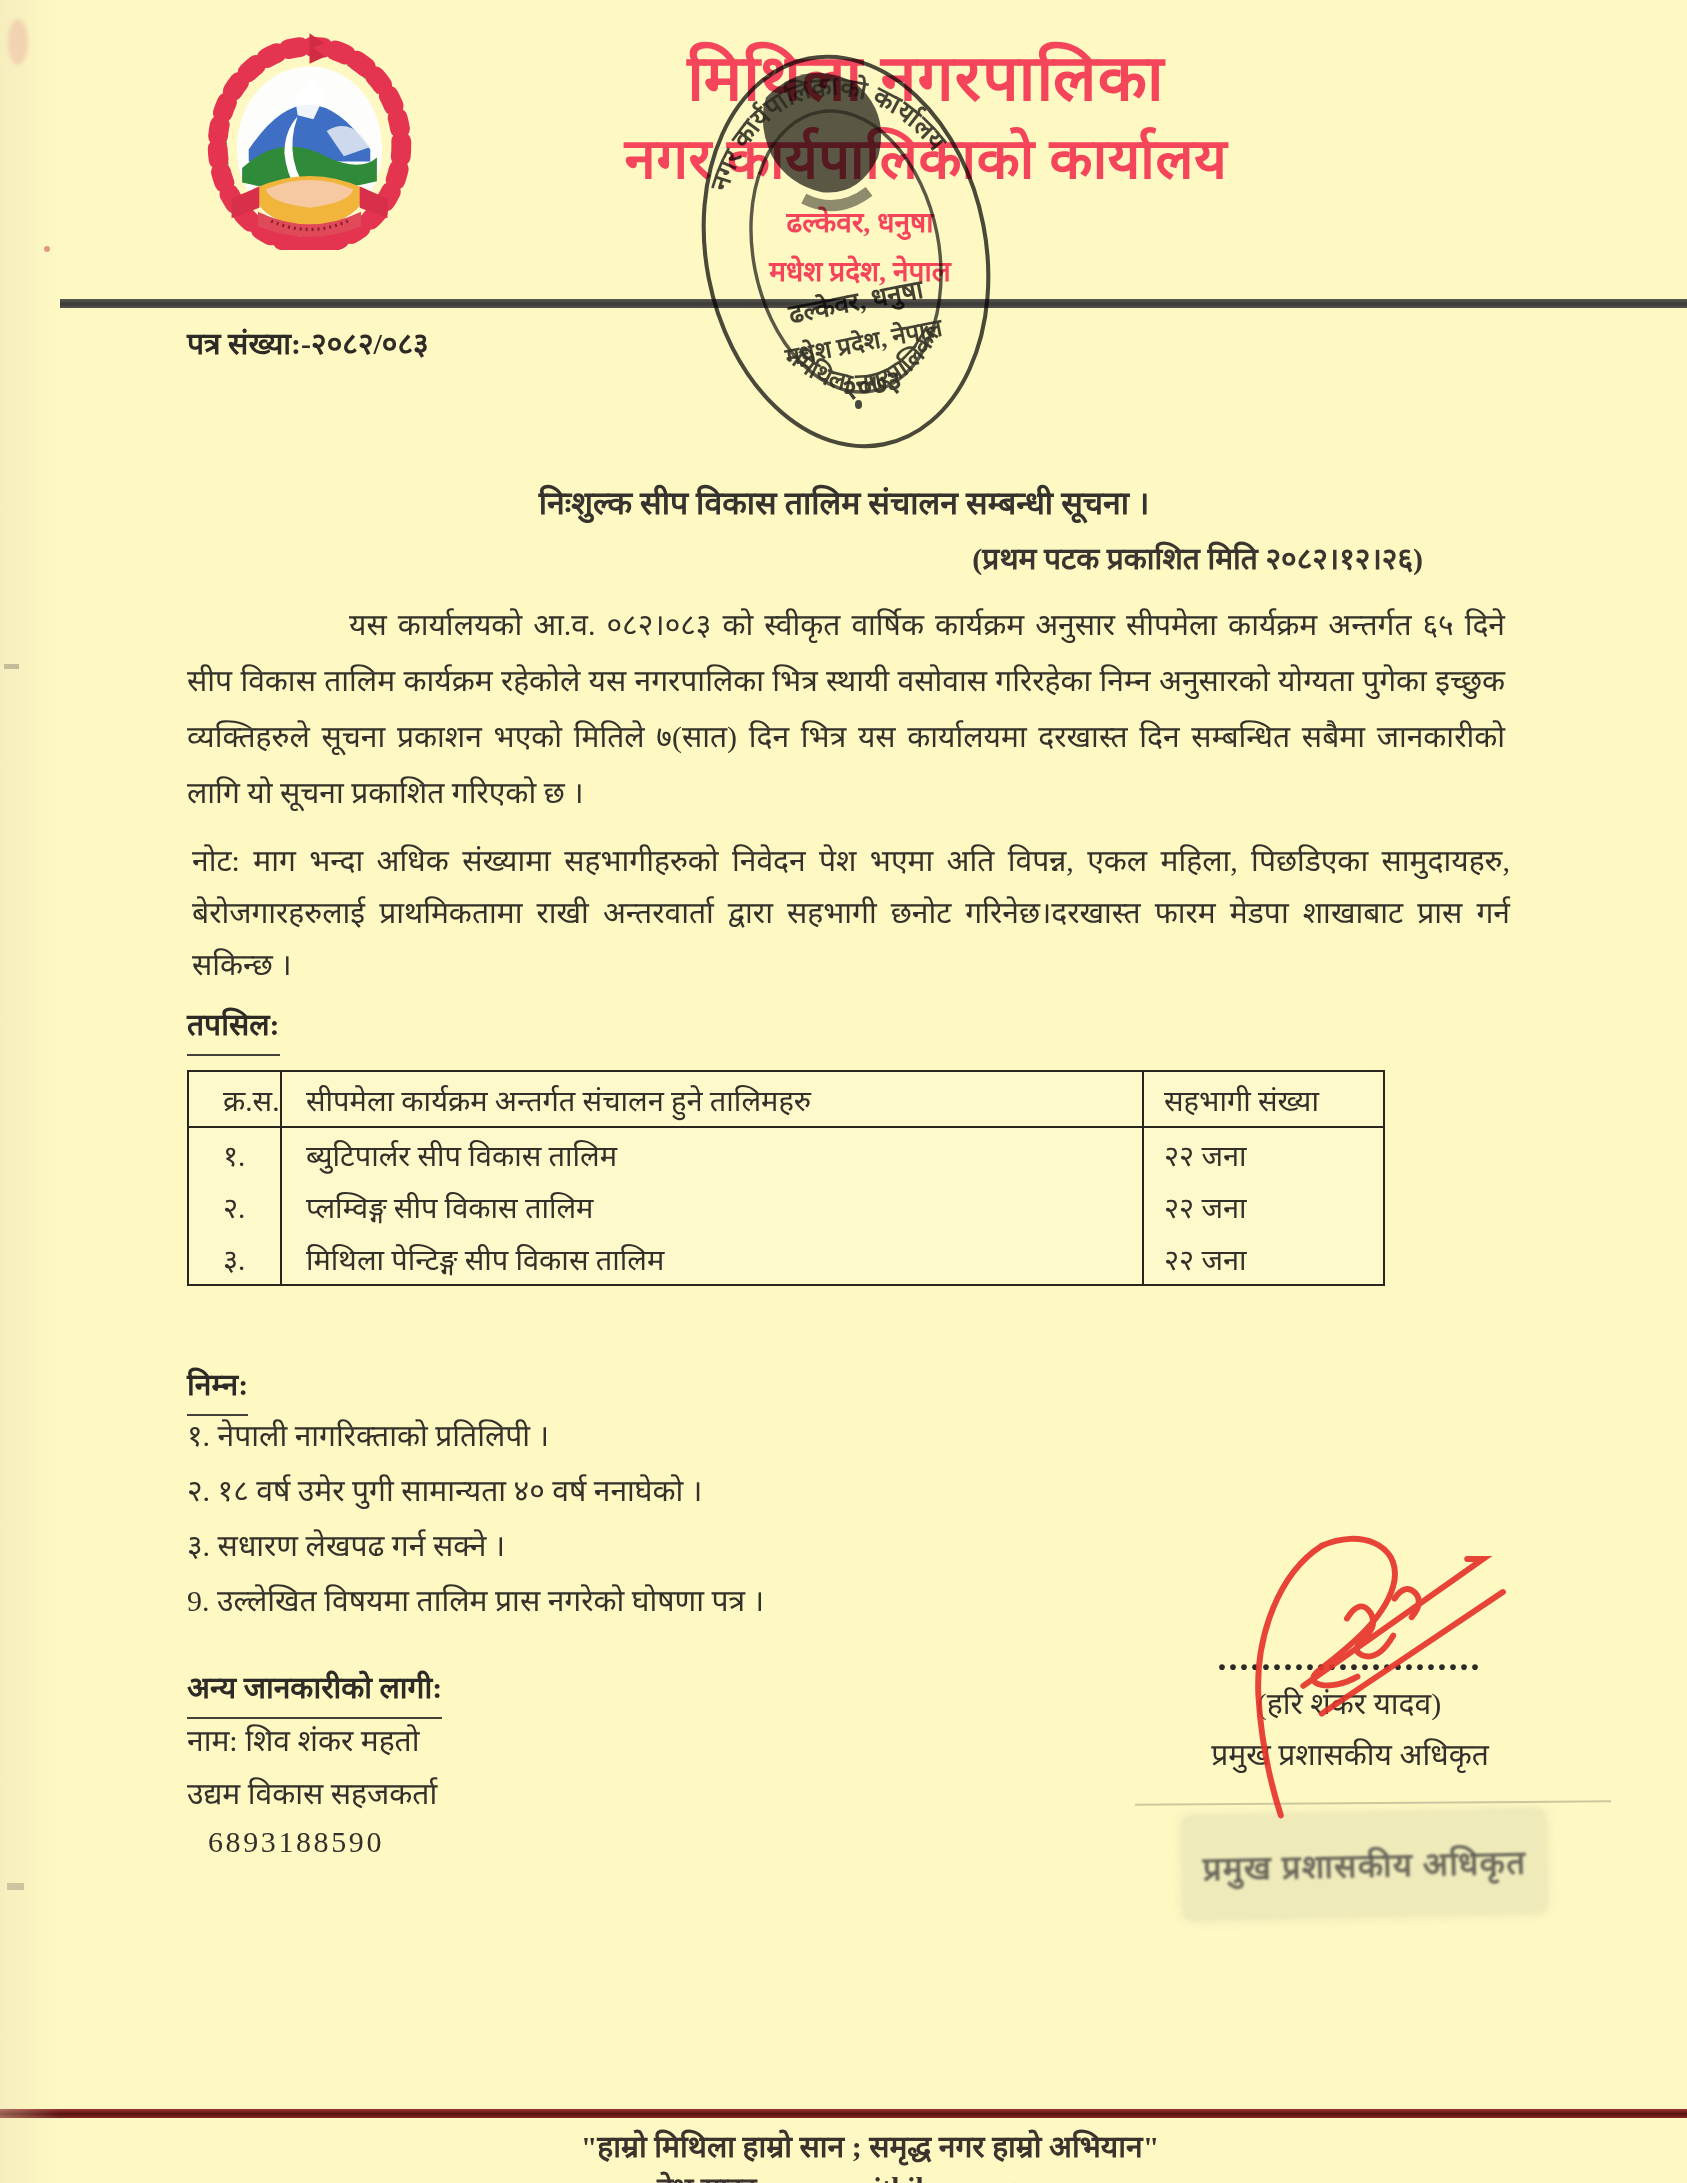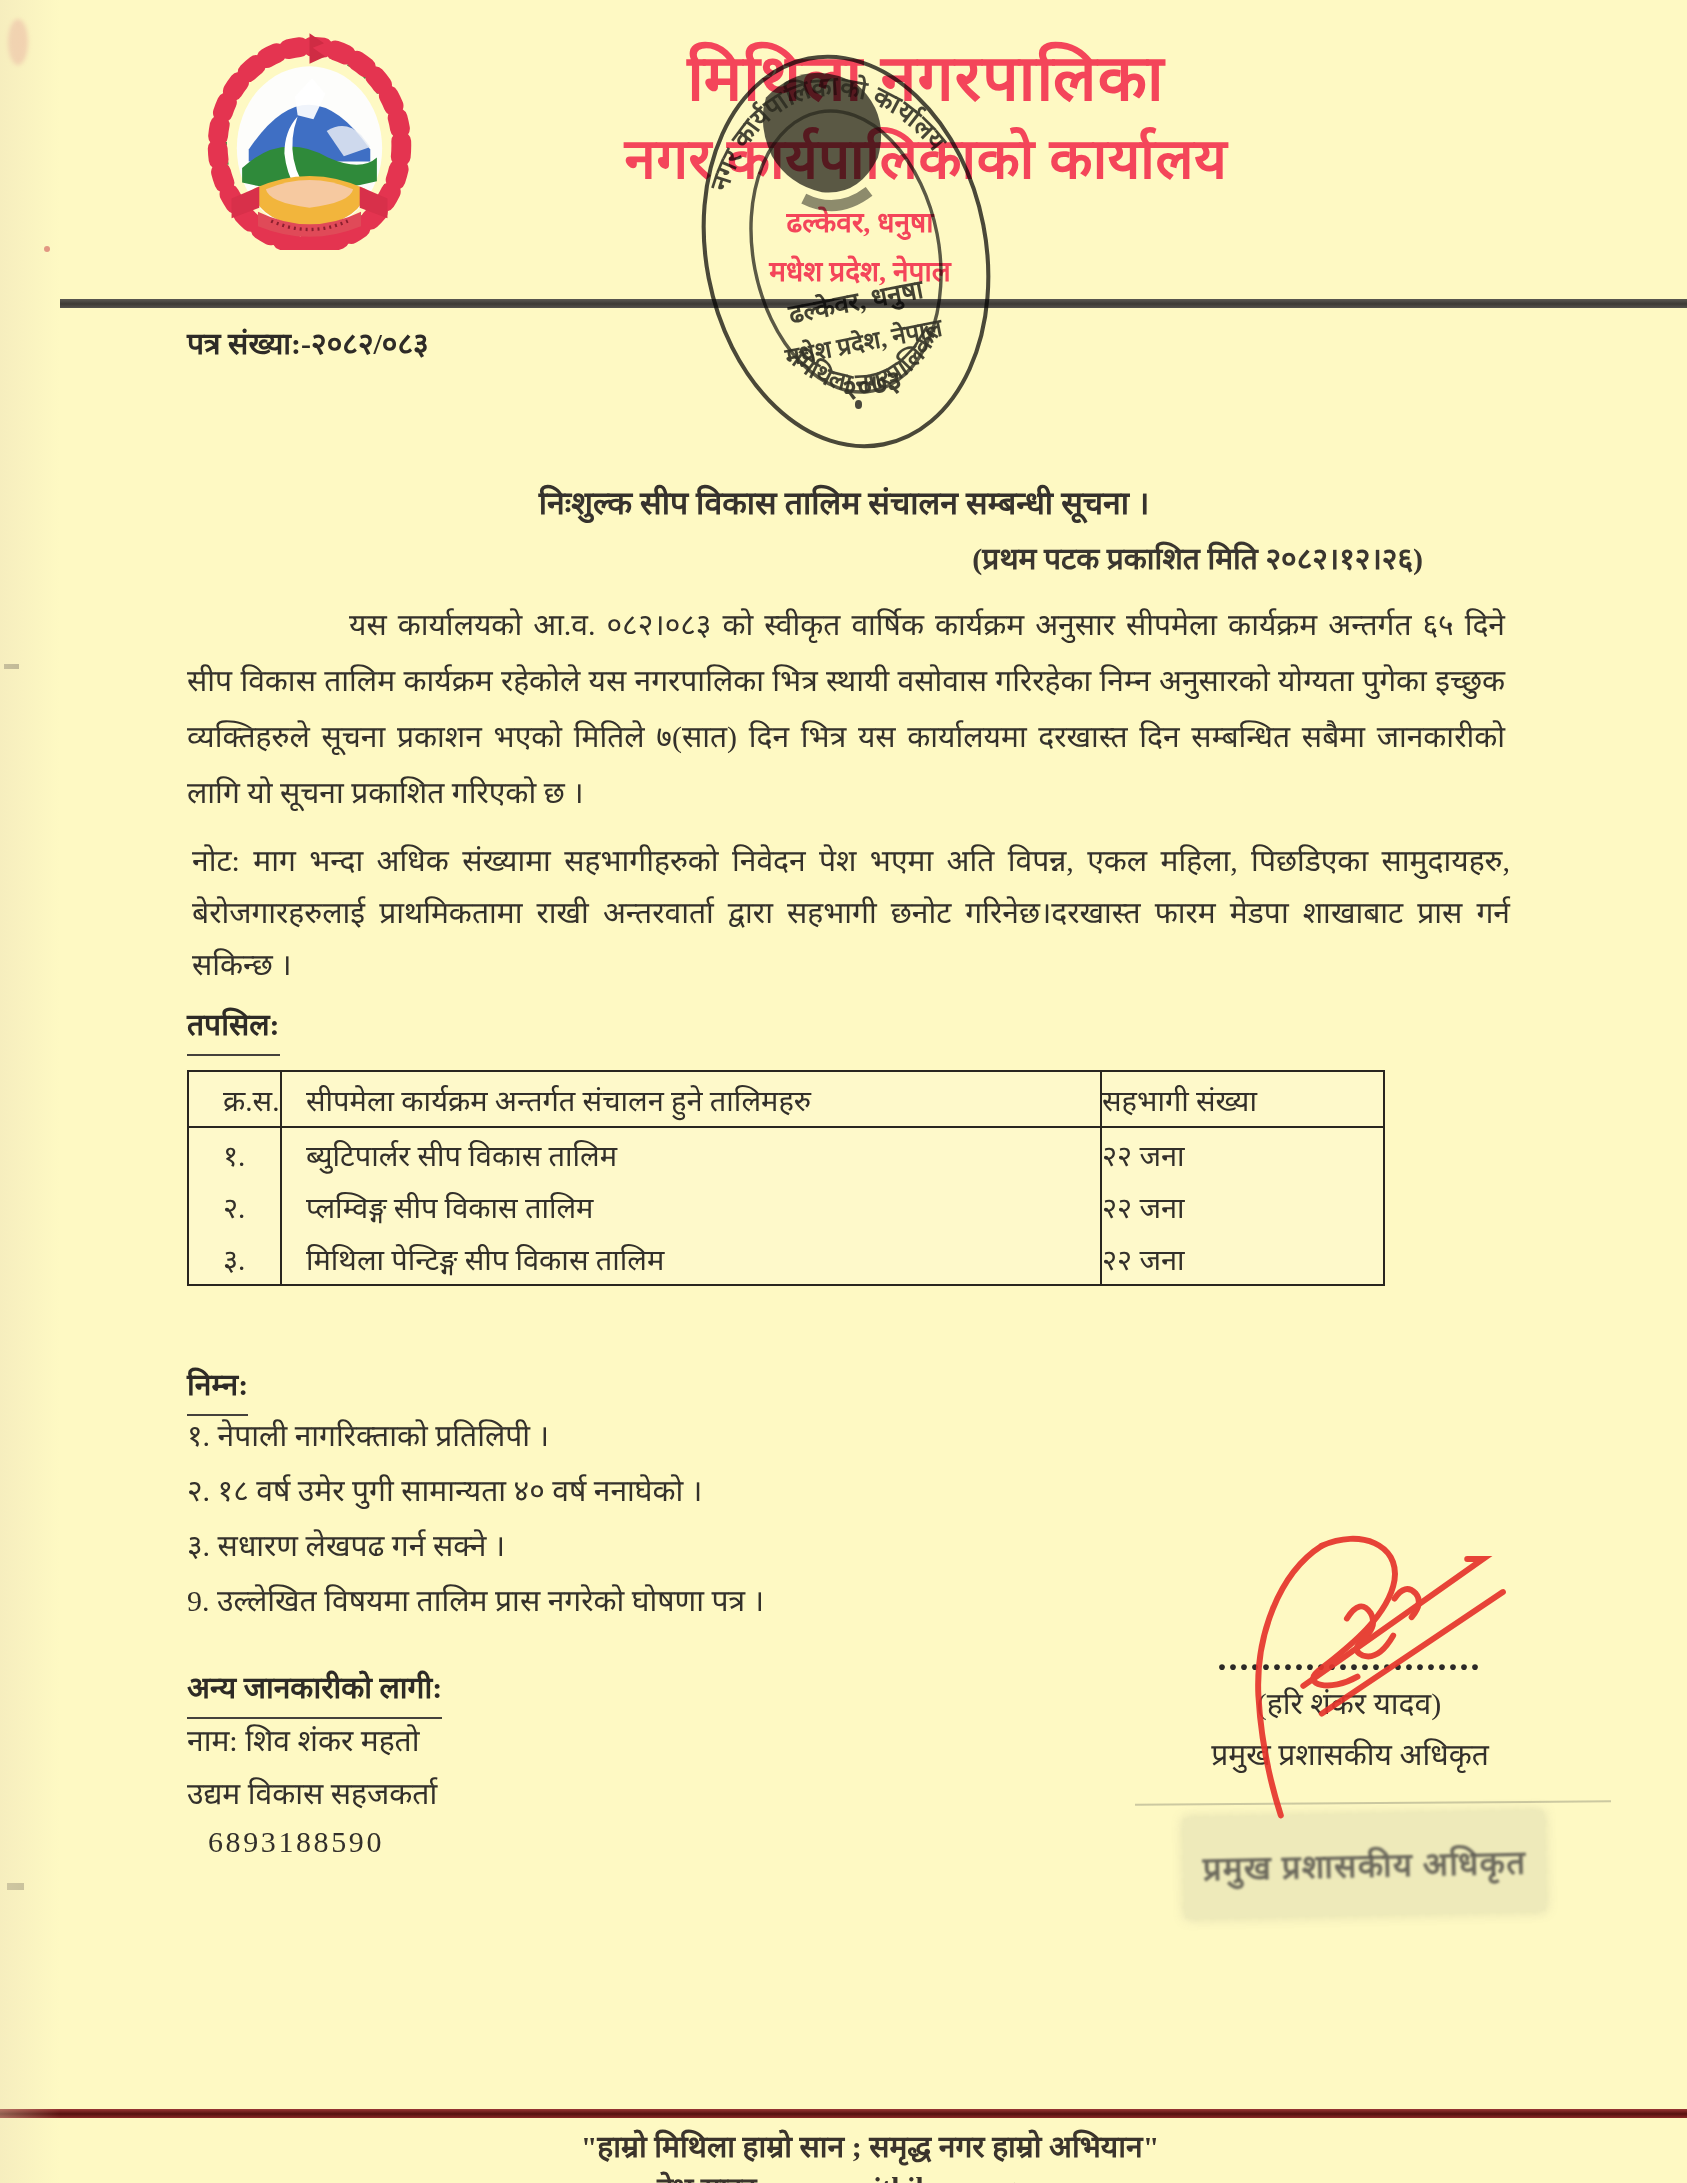--- a/index.html
+++ b/index.html
@@ -54,7 +54,7 @@
     display:flex;align-items:center;border-right:2.6px solid #29261f;}
   .tc2{flex:1;padding-left:24px;box-sizing:border-box;align-self:stretch;
     display:flex;align-items:center;border-right:2.6px solid #29261f;}
-  .tc3{width:281px;box-sizing:border-box;align-self:stretch;
+  .tc3{width:239px;padding-left:20px;box-sizing:border-box;align-self:stretch;
     display:flex;align-items:center;}
   
   .req-list{left:187px;top:1408px;width:1059px;font-size:30px;line-height:55px;color:#34312b;}

